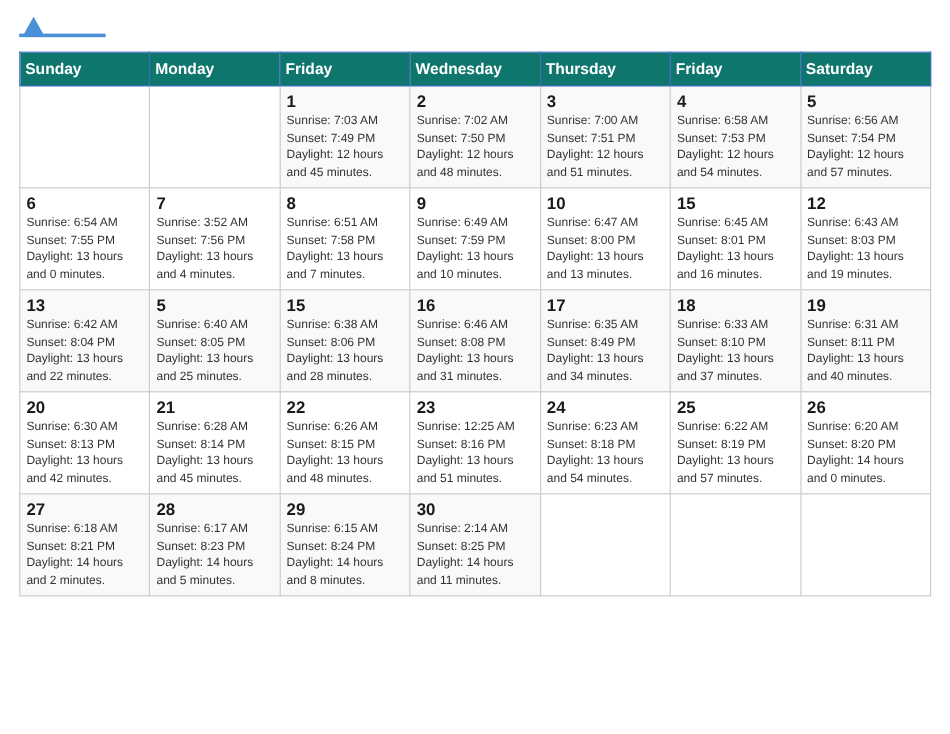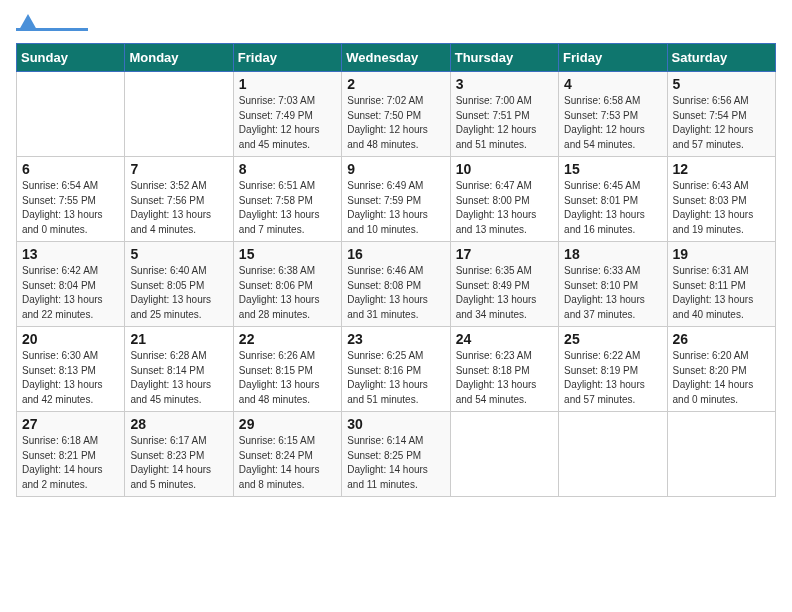--- a/index.html
+++ b/index.html
@@ -253,7 +253,7 @@
         </td>
         <td>
           <span class="day-num">23</span>
-          <div class="day-detail">Sunrise: 6:25 AM
+          <div class="day-detail">Sunrise: 12:25 AM
 Sunset: 8:16 PM
 Daylight: 13 hours and 51 minutes.</div>
         </td>

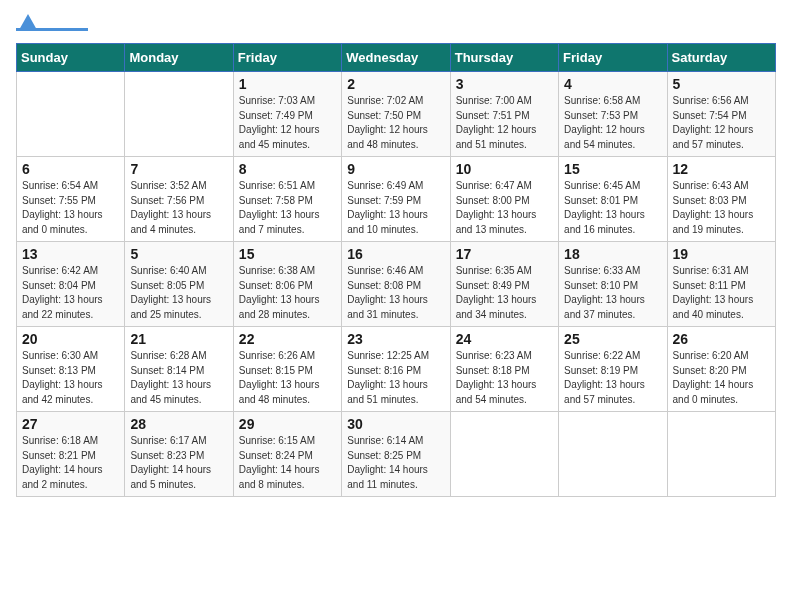--- a/index.html
+++ b/index.html
@@ -297,7 +297,7 @@
         </td>
         <td>
           <span class="day-num">30</span>
-          <div class="day-detail">Sunrise: 6:14 AM
+          <div class="day-detail">Sunrise: 2:14 AM
 Sunset: 8:25 PM
 Daylight: 14 hours and 11 minutes.</div>
         </td>

